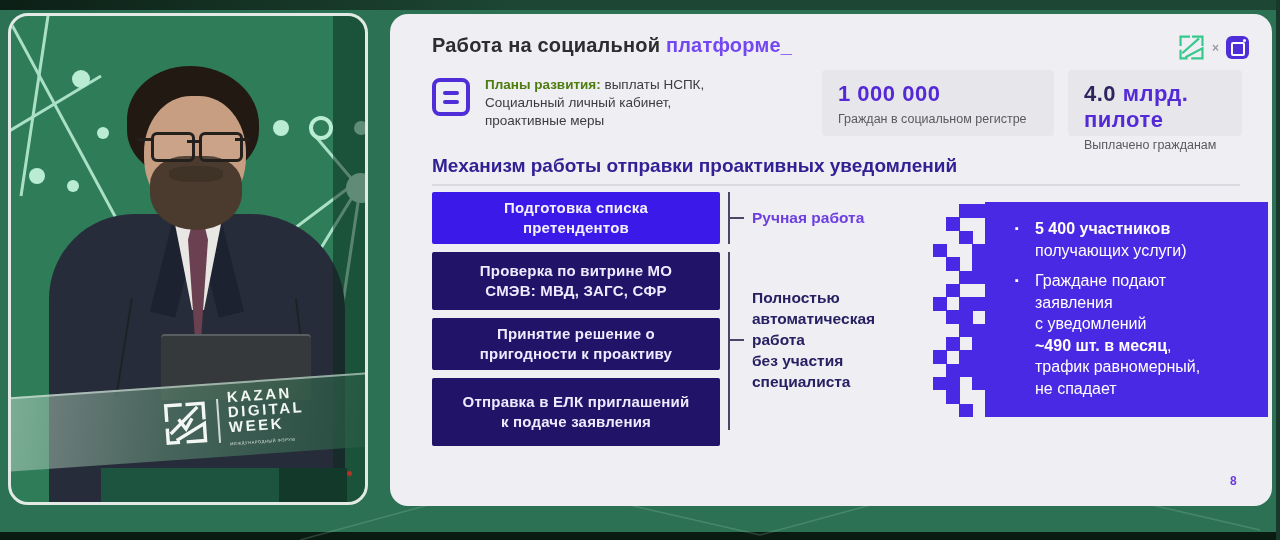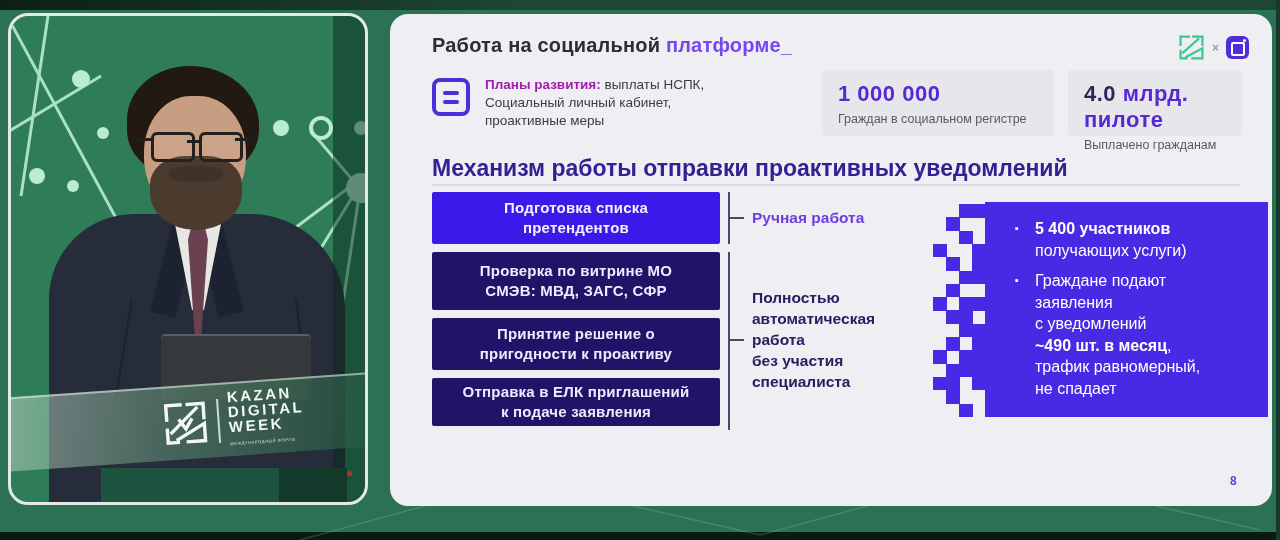--- a/index.html
+++ b/index.html
@@ -79,7 +79,7 @@
   .plans-icon{position:absolute;left:42px;top:64px;width:30px;height:30px;border:4px solid #4f2dd8;border-radius:8px;display:flex;flex-direction:column;justify-content:center;align-items:center;gap:5px;}
   .plans-icon .bar{width:16px;height:4px;background:#4f2dd8;border-radius:2px;}
   .plans-text{position:absolute;left:95px;top:62px;font-size:13.5px;color:#3c3c40;line-height:18px;}
-  .plans-text b{color:#a21caf;}
+  .plans-text b{color:#4d7c0f;}
 
   .stat{position:absolute;top:56px;height:66px;background:#e7e6ea;border-radius:4px;box-sizing:border-box;padding:11px 0 0 16px;}
   .stat1{left:432px;width:232px;}

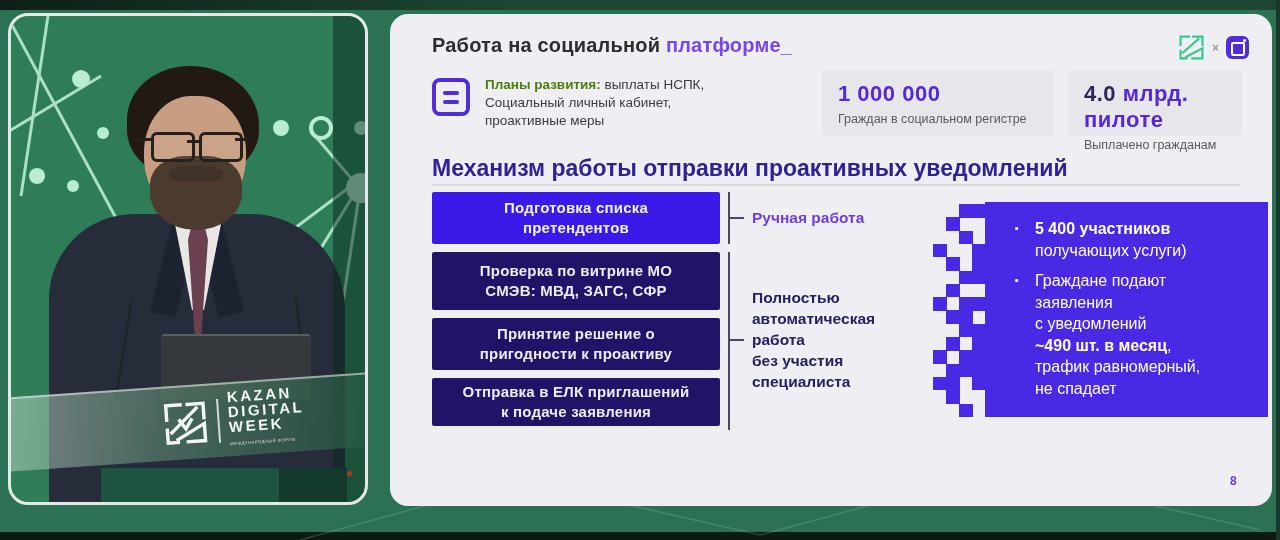--- a/index.html
+++ b/index.html
@@ -88,7 +88,7 @@
   .stat-value .dark{color:#2f2460;}
   .stat-caption{font-size:12.5px;color:#59595f;margin-top:5px;}
 
-  .section-heading{position:absolute;left:42px;top:141px;font-size:23px;font-weight:bold;color:#312194;}
+  .section-heading{position:absolute;left:42px;top:141px;font-size:19px;font-weight:bold;color:#312194;}
   .section-rule{position:absolute;left:42px;top:170px;width:808px;height:2px;background:#dbd9e0;}
 
   .flow-box{position:absolute;left:42px;width:288px;display:flex;flex-direction:column;justify-content:center;align-items:center;text-align:center;font-size:15px;font-weight:bold;line-height:1.32;letter-spacing:.2px;border-radius:2px;}

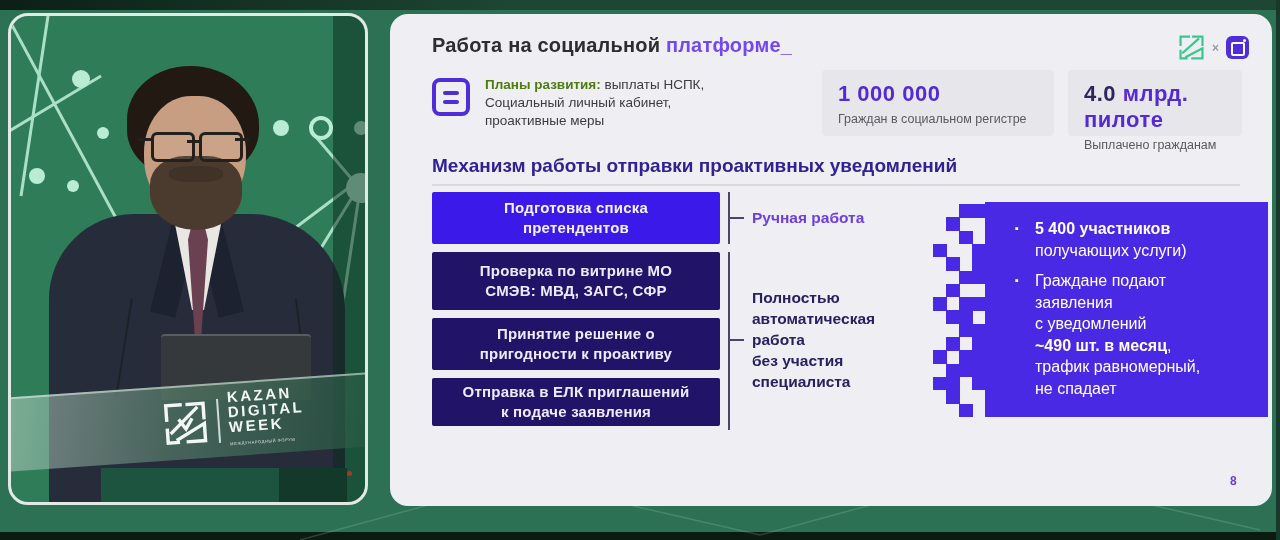--- a/index.html
+++ b/index.html
@@ -97,7 +97,7 @@
   .fb1{top:178px;height:52px;}
   .fb2{top:238px;height:58px;}
   .fb3{top:304px;height:52px;}
-  .fb4{top:364px;height:48px;}
+  .fb4{top:364px;height:68px;}
 
   .vline{position:absolute;width:1.5px;background:#4a4668;}
   .v1{left:338px;top:178px;height:52px;}

